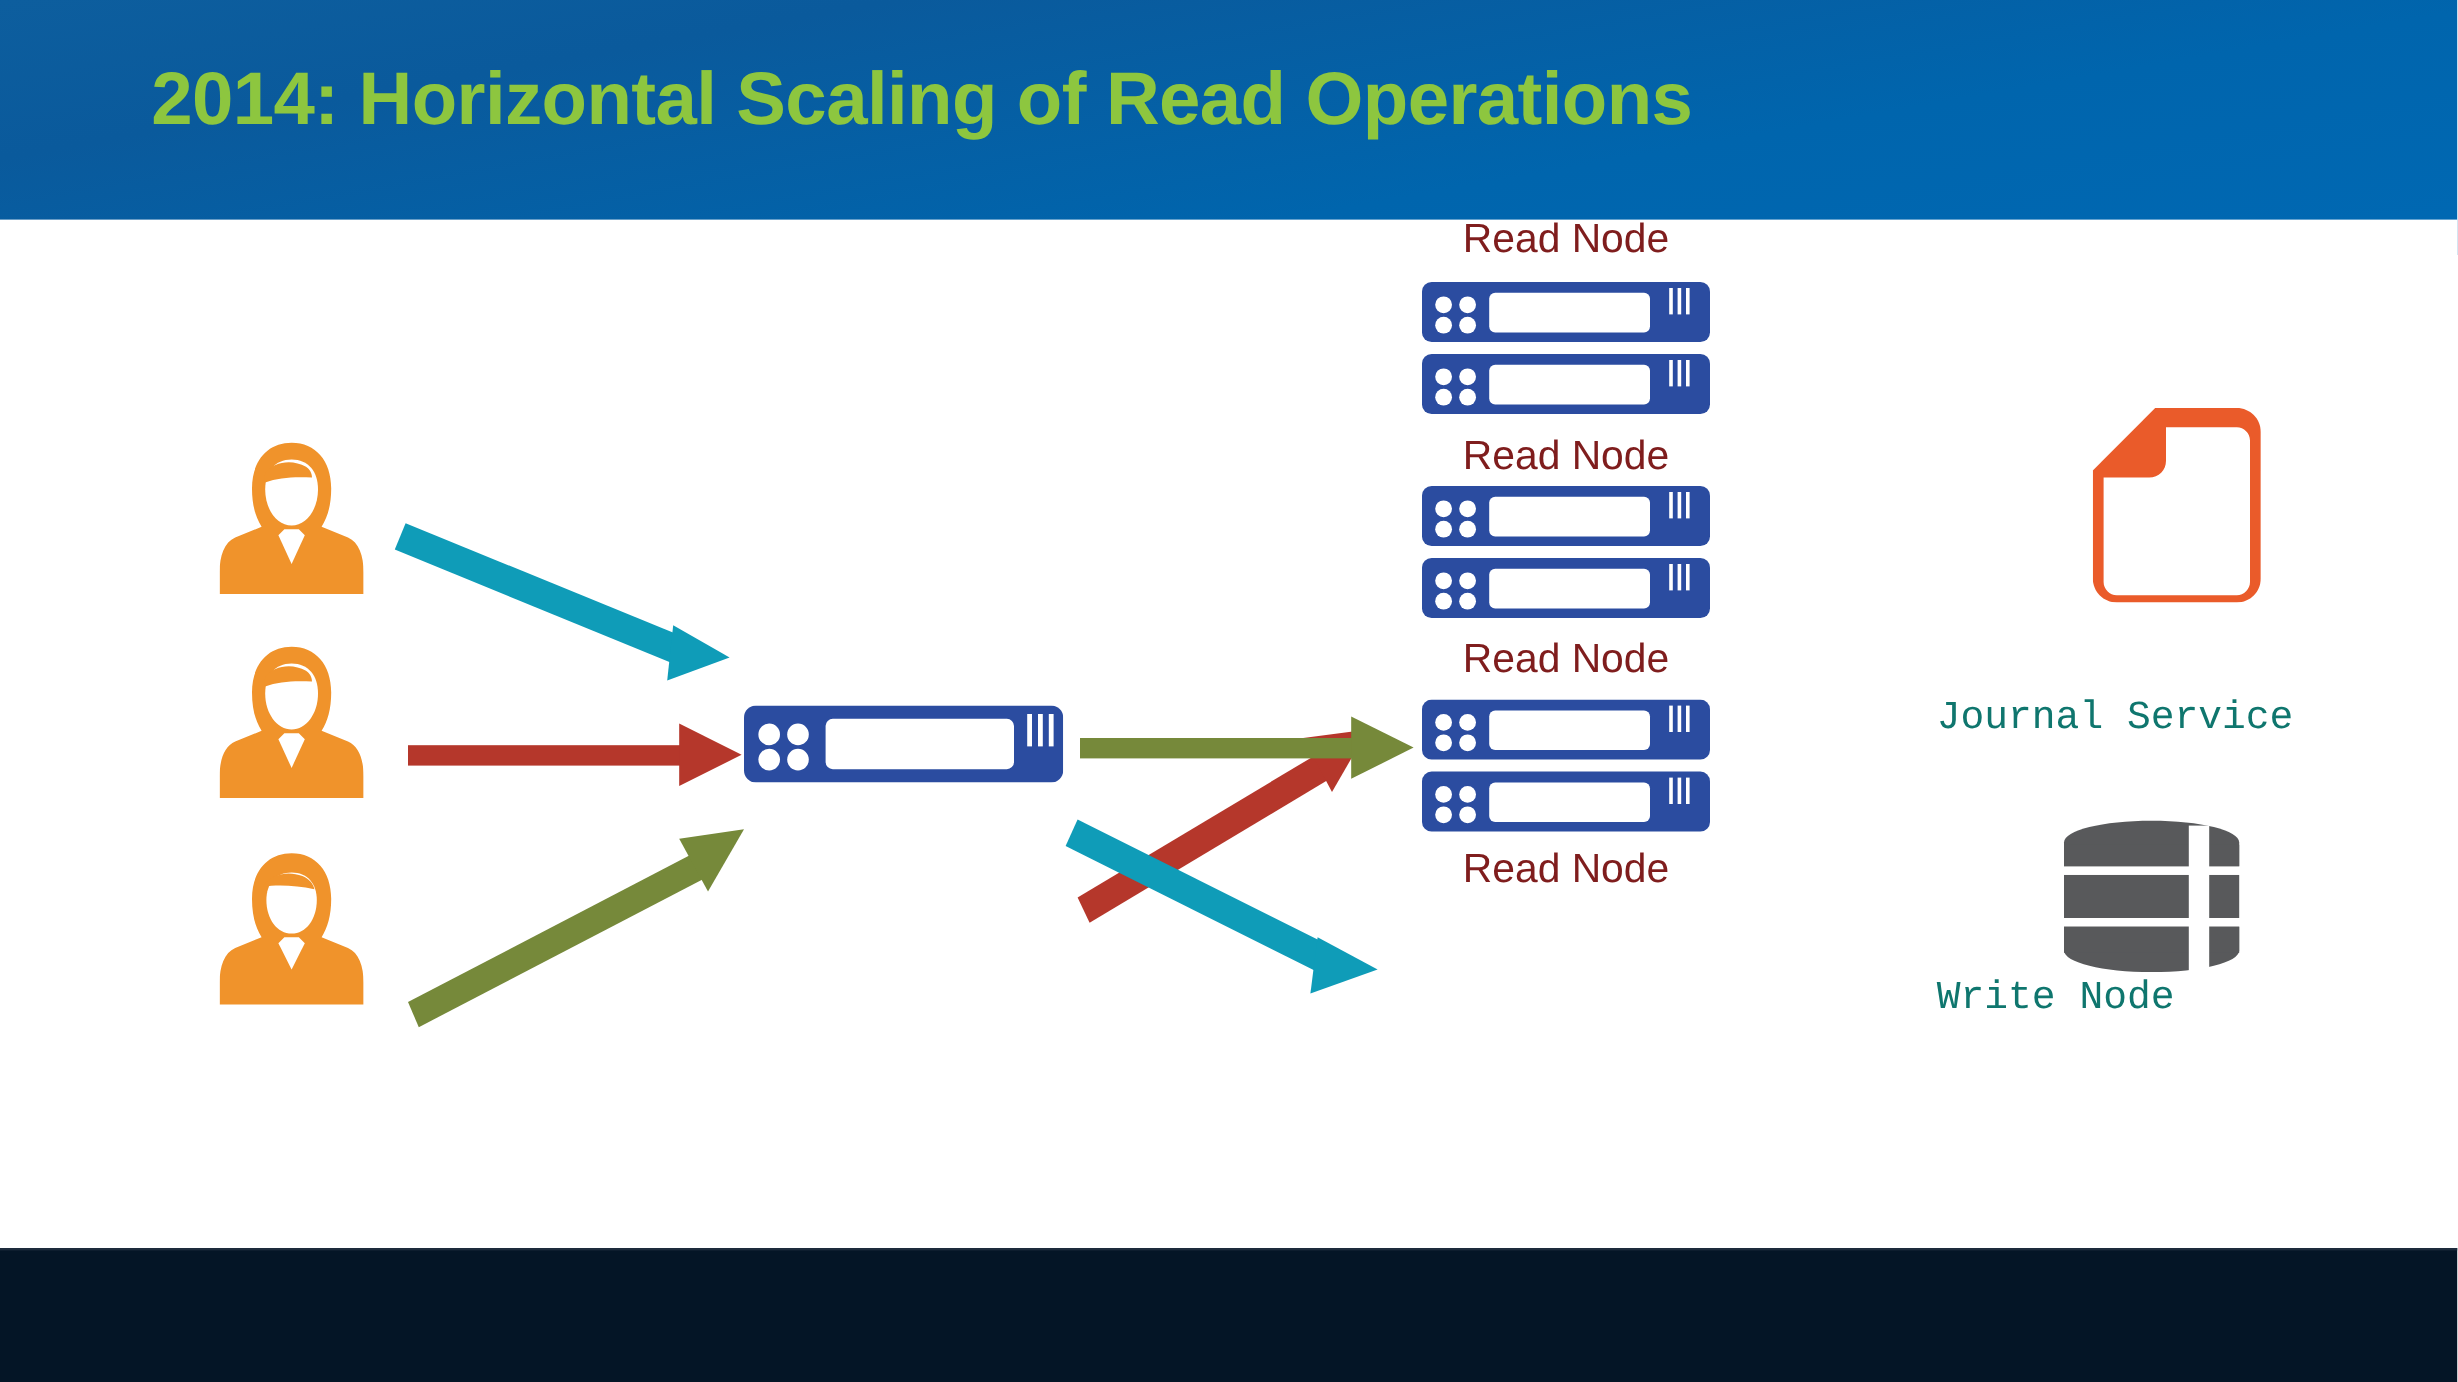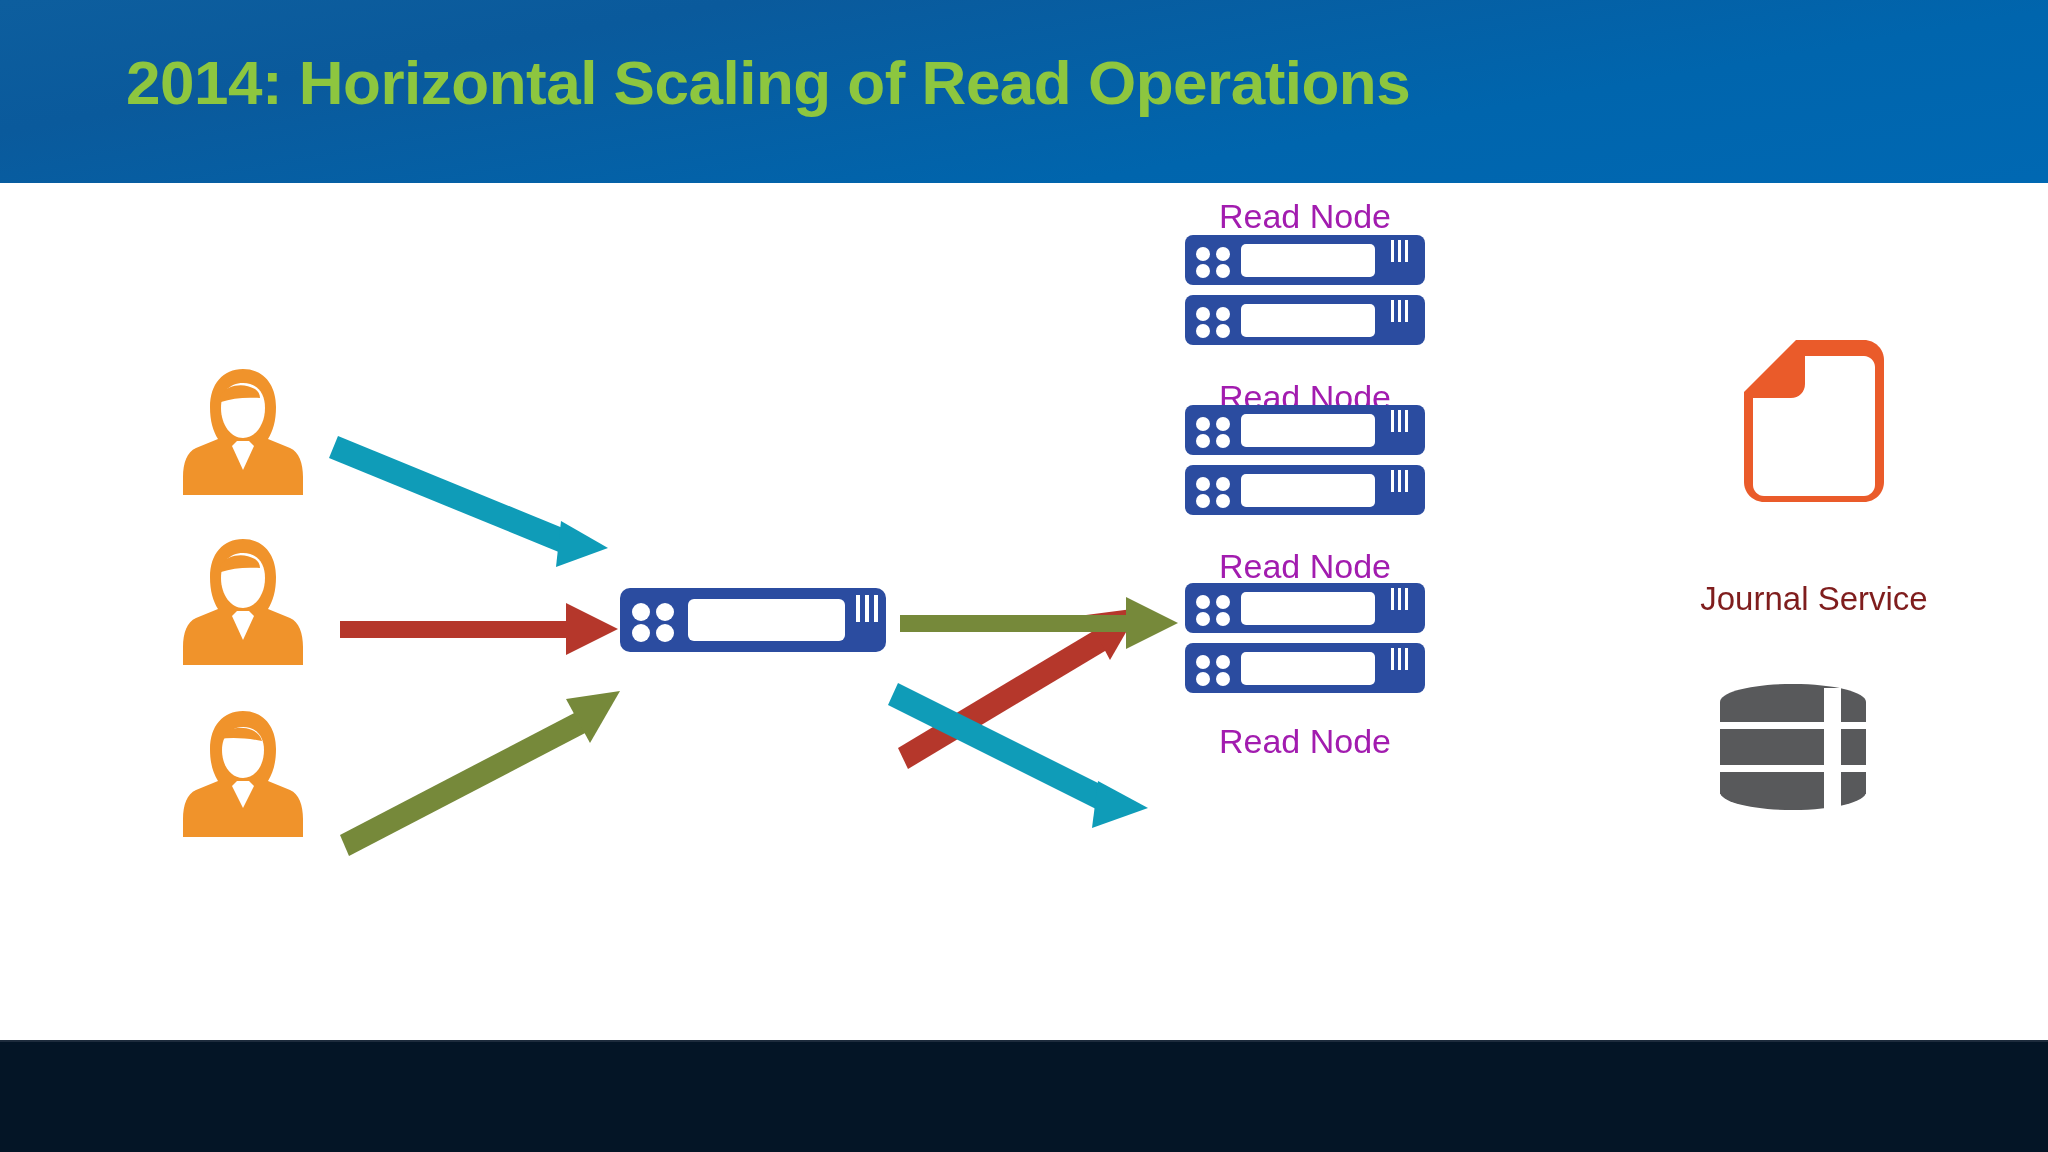--- a/index.html
+++ b/index.html
@@ -75,10 +75,9 @@
     position: absolute;
     font-family: "Liberation Sans", sans-serif;
     font-size: 34px;
-    color: #a21caf;
+    color: #7f1d1d;
     white-space: nowrap;
     text-align: center;
-    margin-top: 17px;
   }
   .side-label {
     position: absolute;

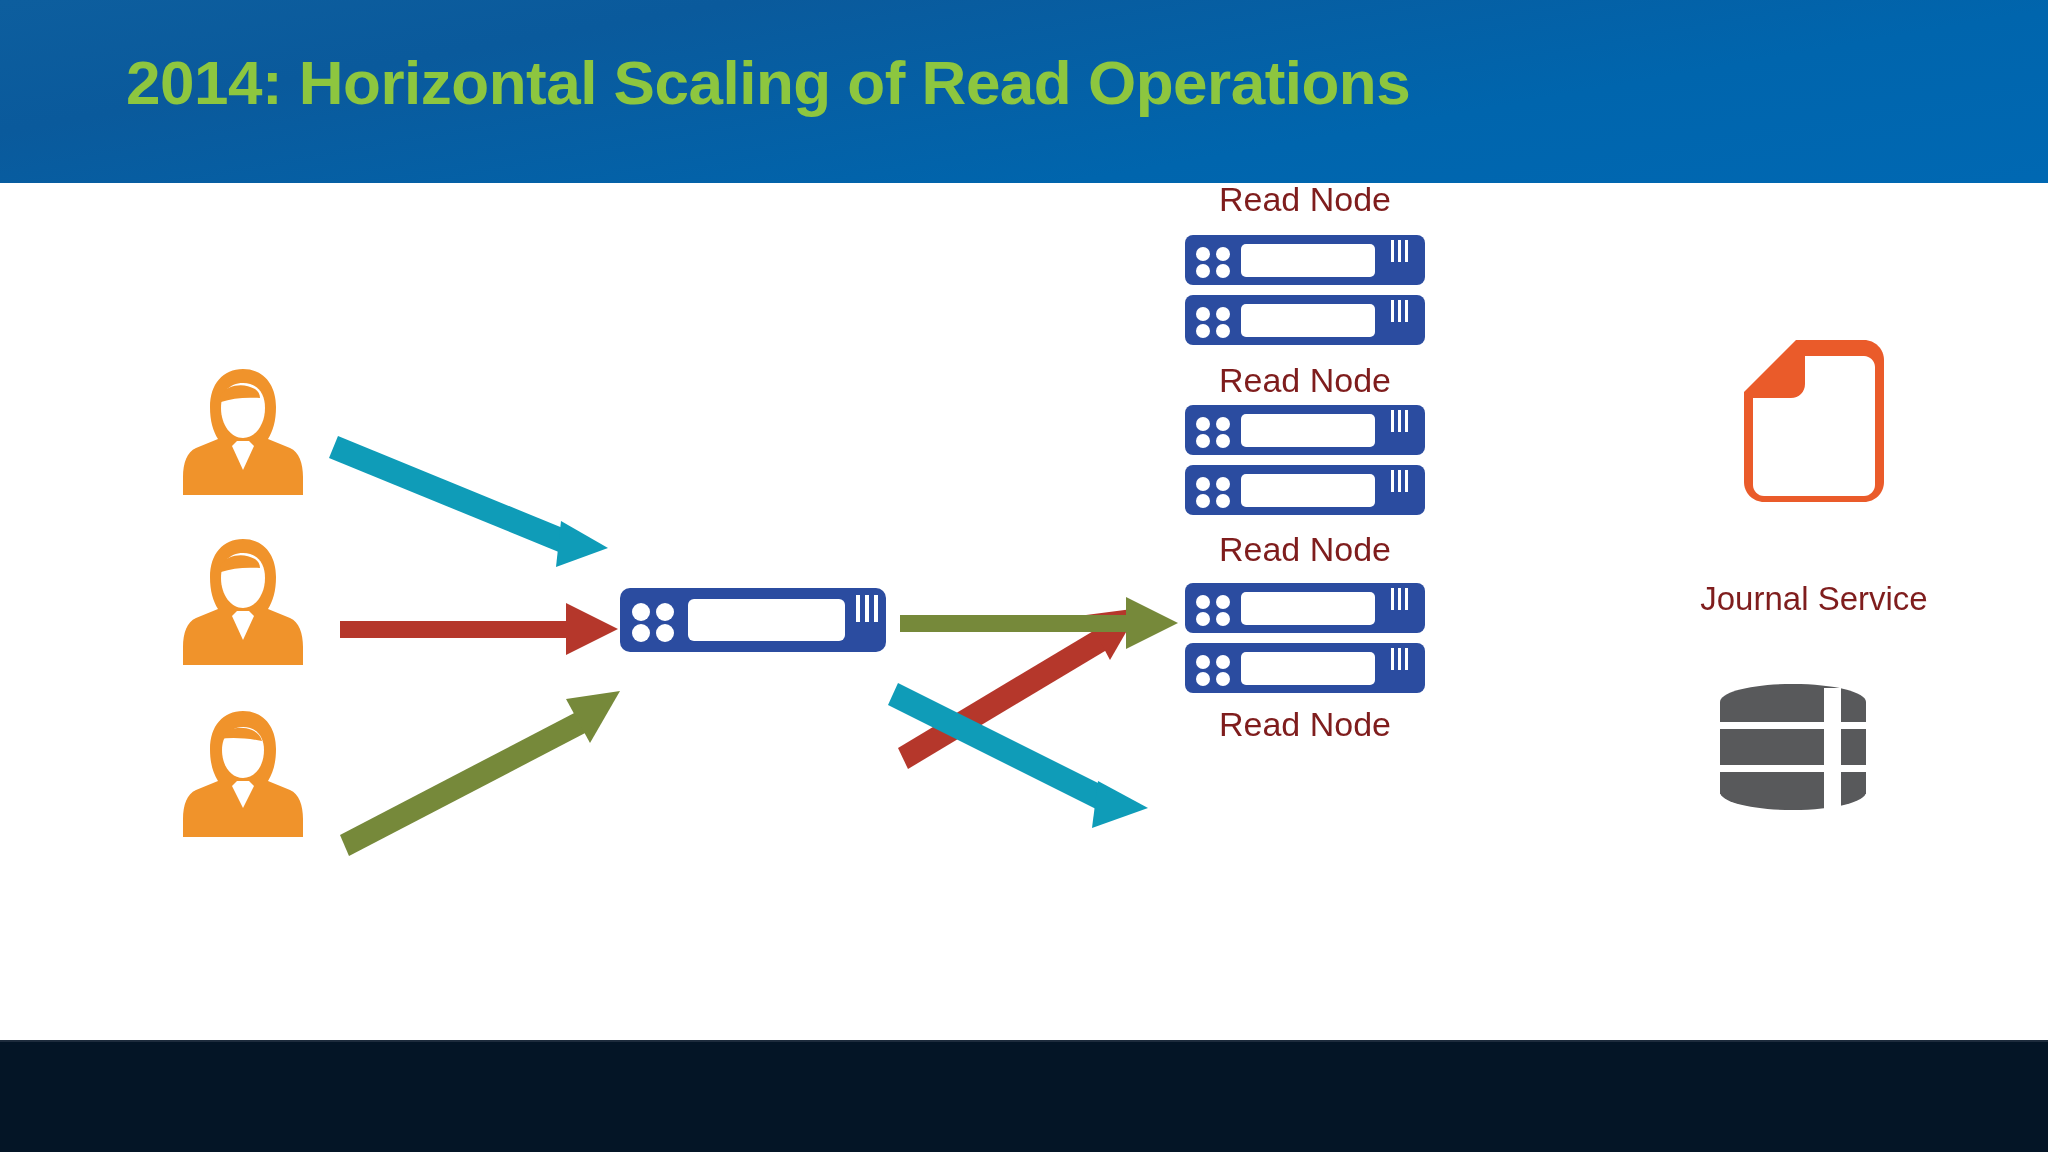--- a/index.html
+++ b/index.html
@@ -81,11 +81,10 @@
   }
   .side-label {
     position: absolute;
-    font-family: Liberation Sans, sans-serif;
+    font-family: Liberation Mono, monospace;
     font-size: 33px;
-    color: #7f1d1d;
+    color: #0f766e;
     white-space: nowrap;
-    text-align: center;
   }
 
   

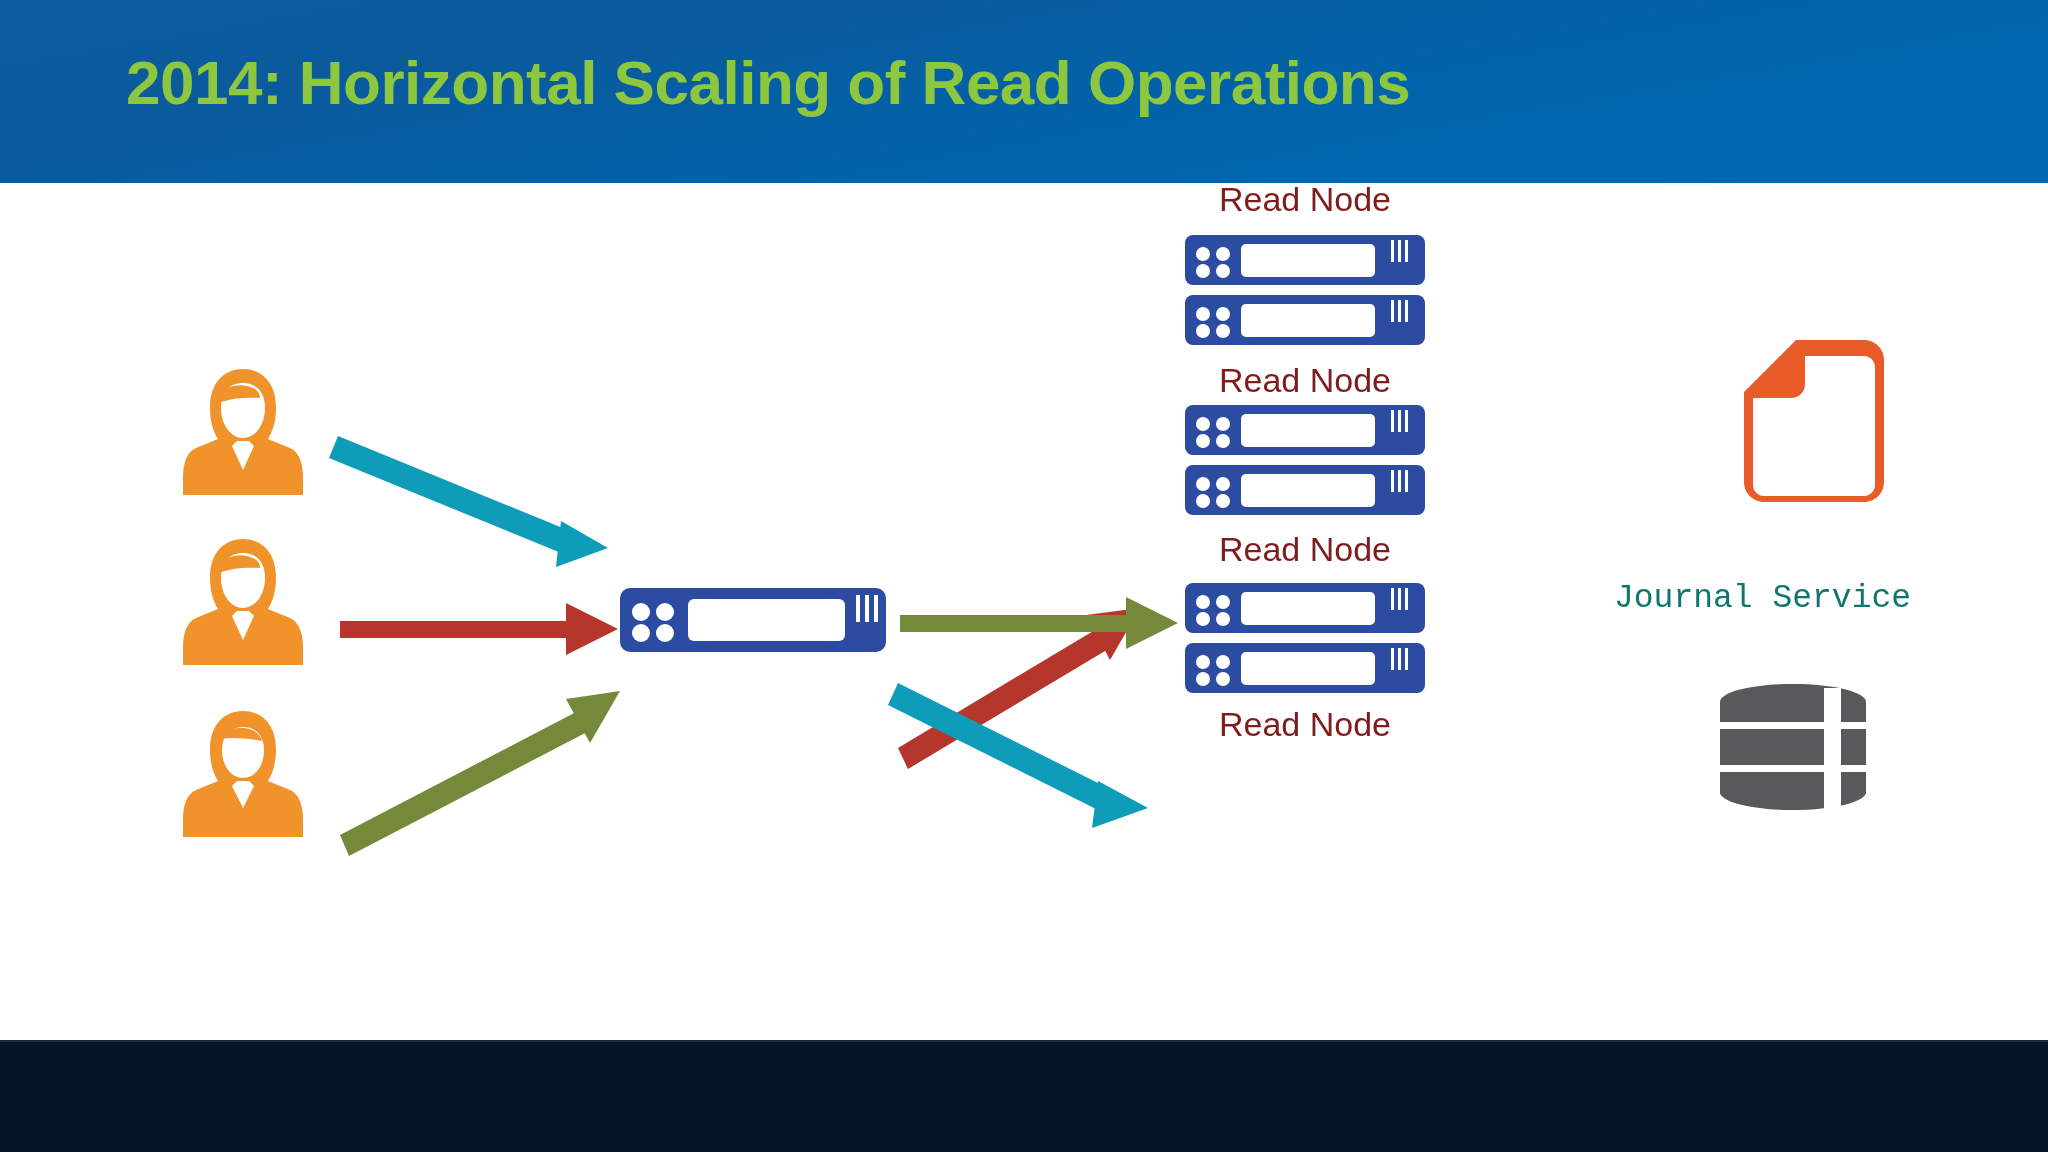--- a/index.html
+++ b/index.html
@@ -296,6 +296,7 @@
         <rect x="0" y="85" width="158" height="7" fill="#ffffff"></rect>
       </svg>
     </div>
+    <div class="side-label" style="left:1614px; top:630px; width:360px;">Write Node</div>
 
   </div>
 

